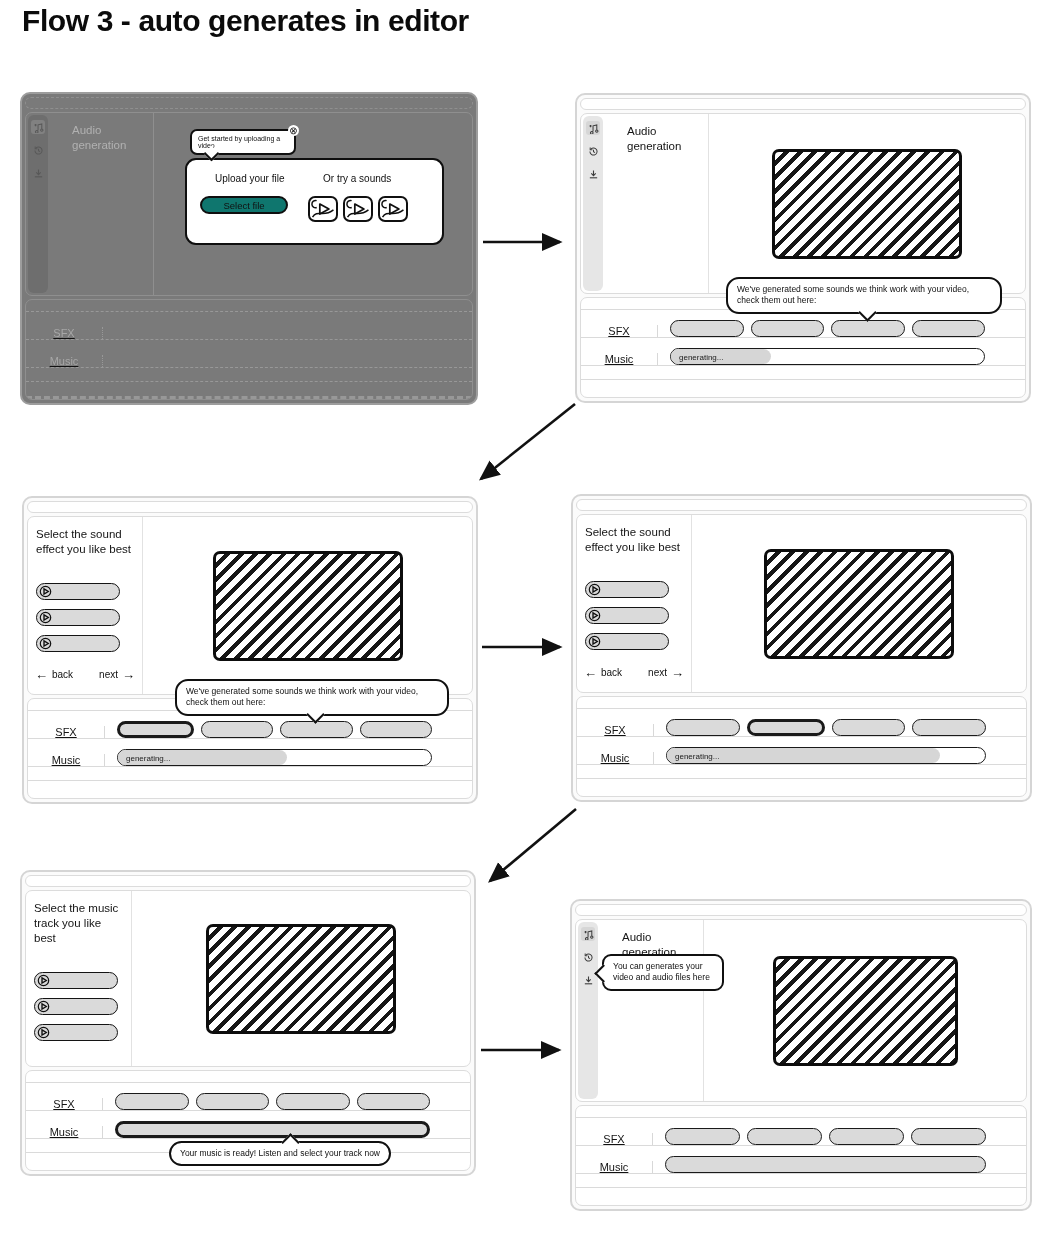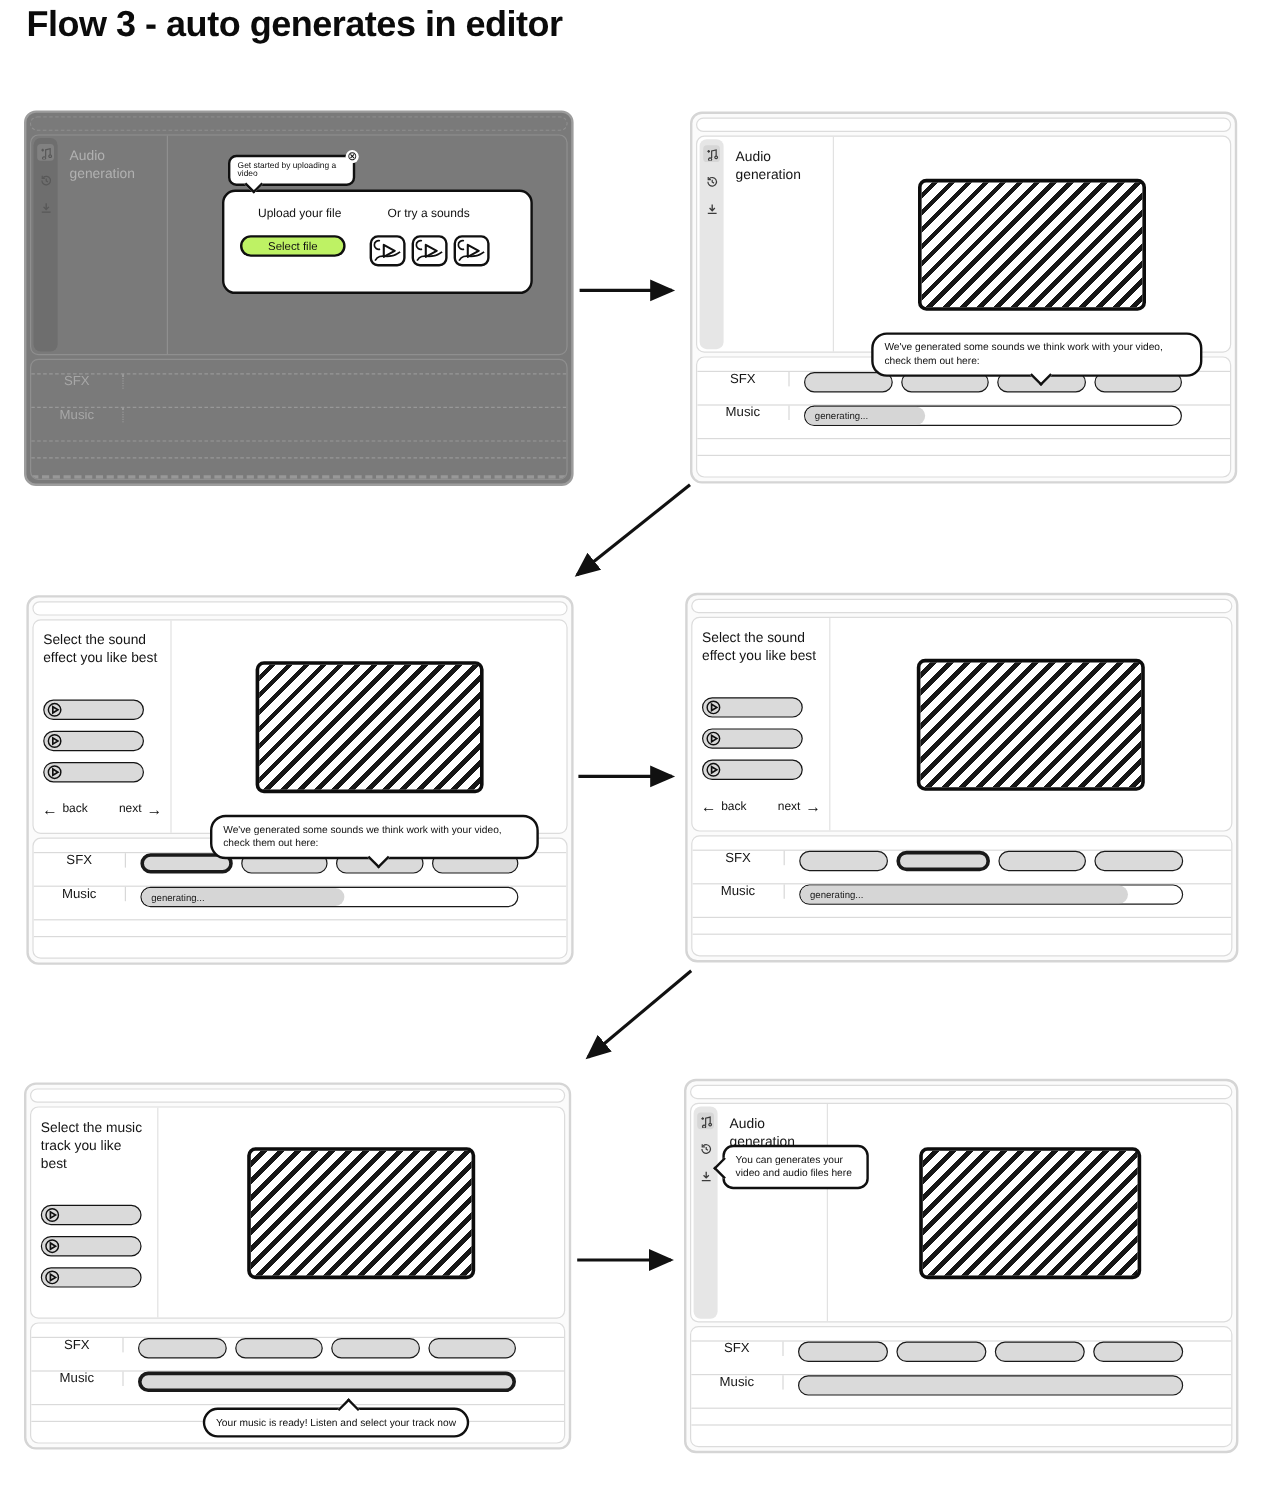--- a/index.html
+++ b/index.html
@@ -21,7 +21,7 @@
   .icon-slot{width:14px;height:14px;display:flex;align-items:center;justify-content:center;border-radius:3px;}
   .icon-slot.active{background:#d6d6d6;}
   .sheet{flex:none;border-right:1.5px solid #e2e2e2;padding:10px 8px;position:relative;box-sizing:border-box;}
-  .sheet.narrow{width:90px;}
+  .sheet.narrow{width:90px;margin-left:14px;}
   .sheet.mid{width:115px;}
   .sheet.music{width:106px;}
   .sheet-title{font-size:11.5px;line-height:1.3;color:#141414;}

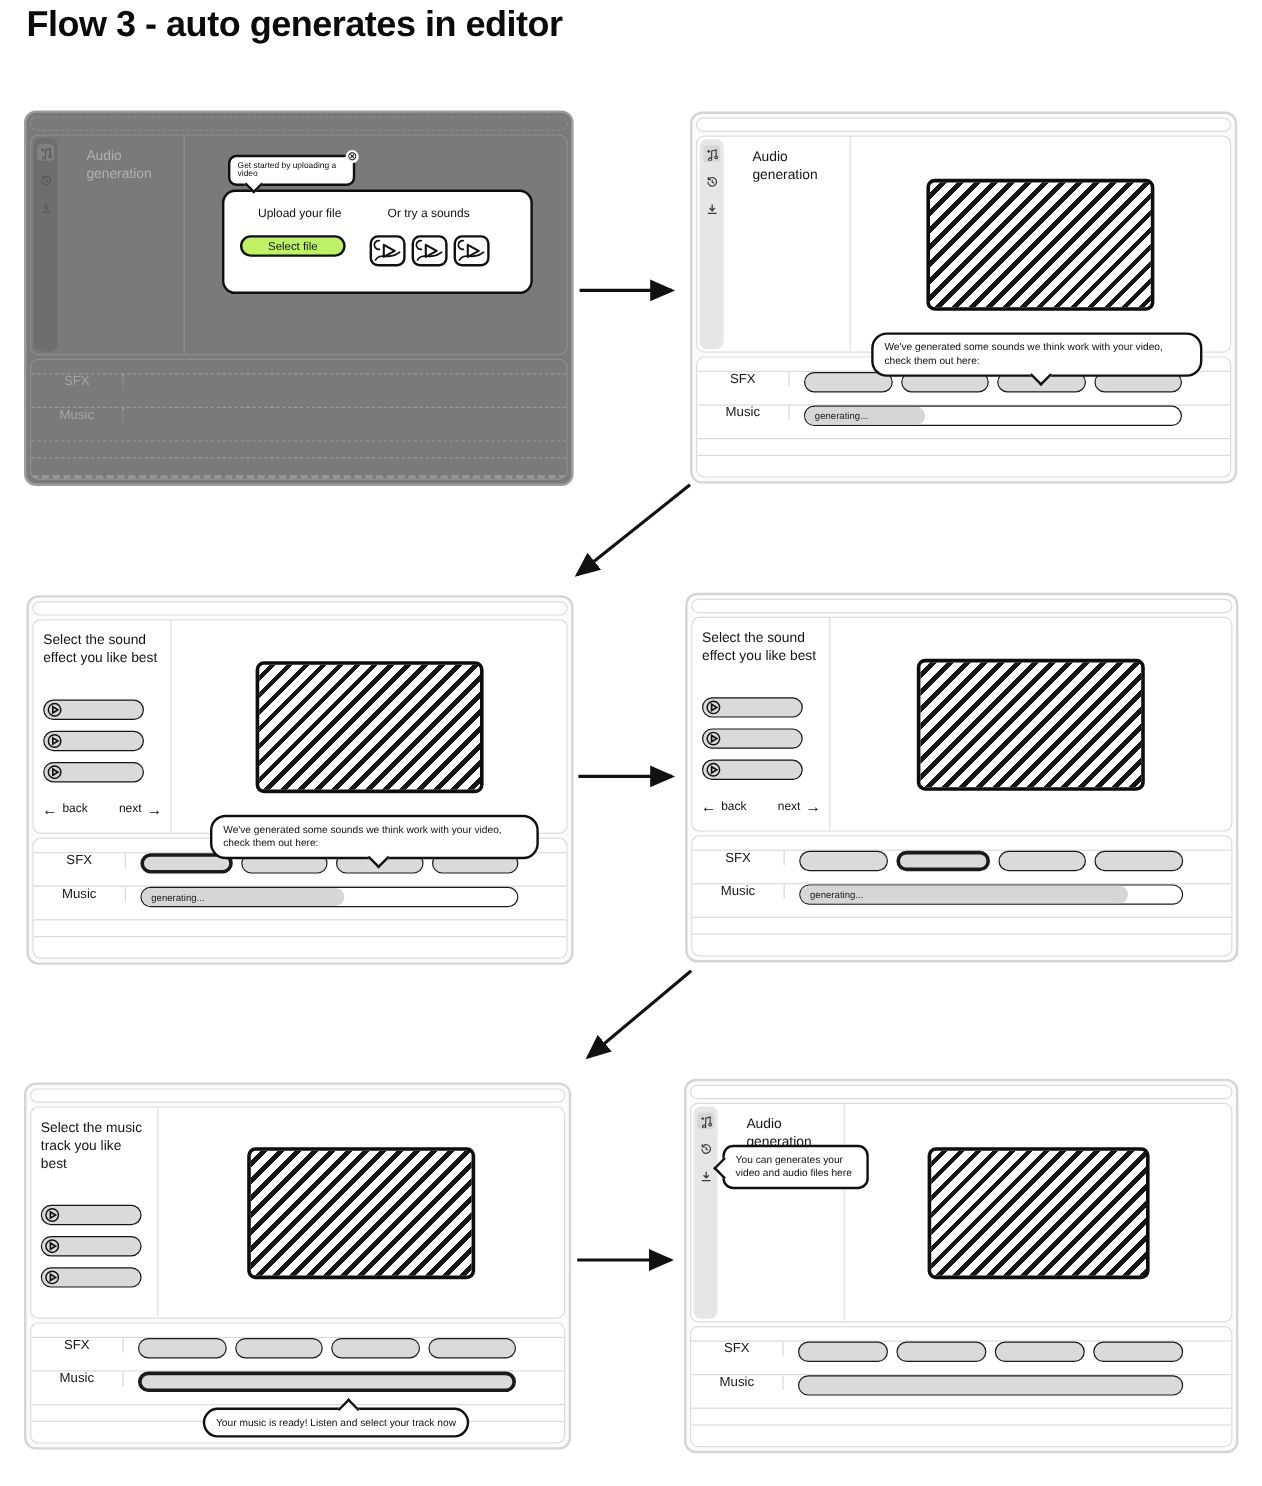--- a/index.html
+++ b/index.html
@@ -79,7 +79,7 @@
                 padding:13px 13px;box-sizing:border-box;}
   .modal-col{display:flex;flex-direction:column;gap:12px;}
   .modal-label{font-size:10px;color:#101010;margin-left:15px;}
-  .select-btn{width:88px;height:18px;border:2.5px solid #0f0f0f;border-radius:10px;background:#bef264;
+  .select-btn{width:88px;height:18px;border:2.5px solid #0f0f0f;border-radius:10px;background:#0f766e;
               font-size:9.5px;display:flex;align-items:center;justify-content:center;box-sizing:border-box;}
   .samples{display:flex;gap:5px;}
   .sample{width:30px;height:26px;border:2px solid #101010;border-radius:7px;display:flex;

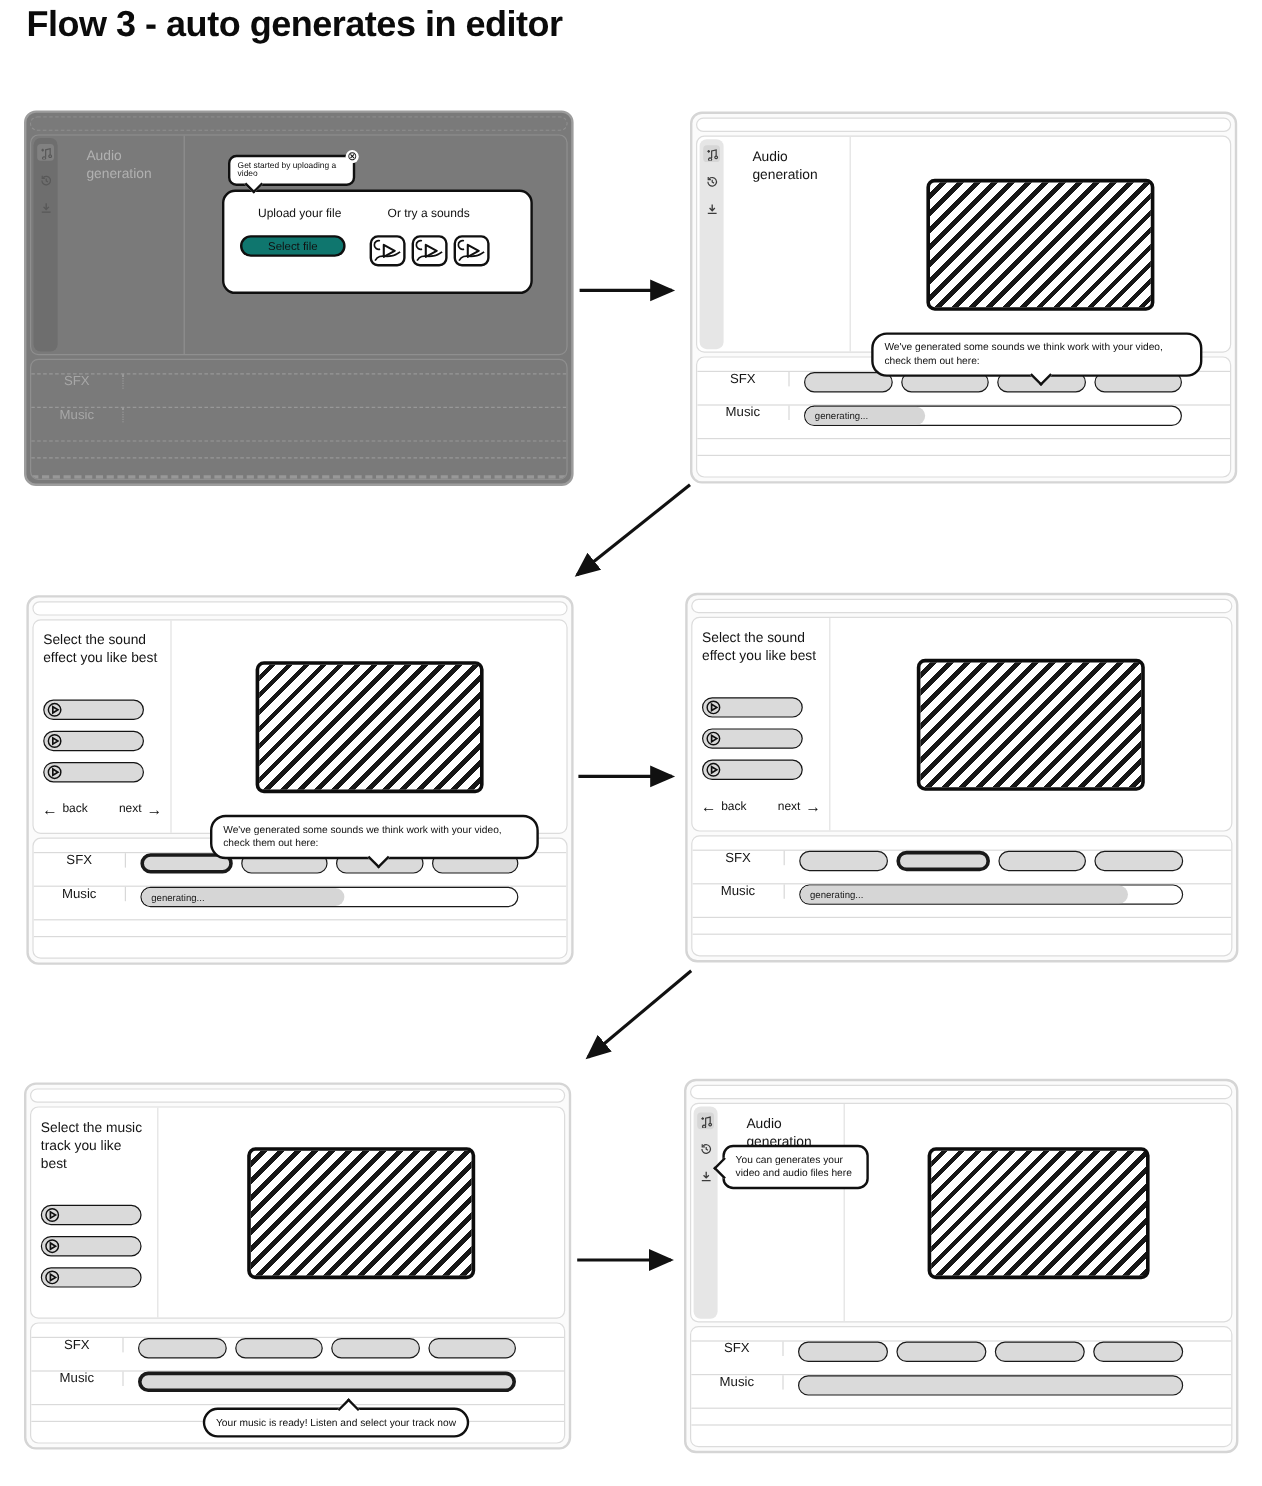--- a/index.html
+++ b/index.html
@@ -32,7 +32,7 @@
   
   .timeline{height:101px;flex:none;display:flex;flex-direction:column;overflow:hidden;}
   .tl-header{height:11px;flex:none;border-bottom:1.5px solid #dadada;}
-  .tl-row{display:flex;align-items:flex-start;border-bottom:1.5px solid #dadada;}
+  .tl-row{display:flex;align-items:flex-end;border-bottom:1.5px solid #dadada;text-decoration:underline;}
   .tl-row.sfx,.tl-row.music{height:27px;}
   .tl-row.empty1{height:13px;}
   .tl-row.empty2{flex:1;border-bottom:none;}

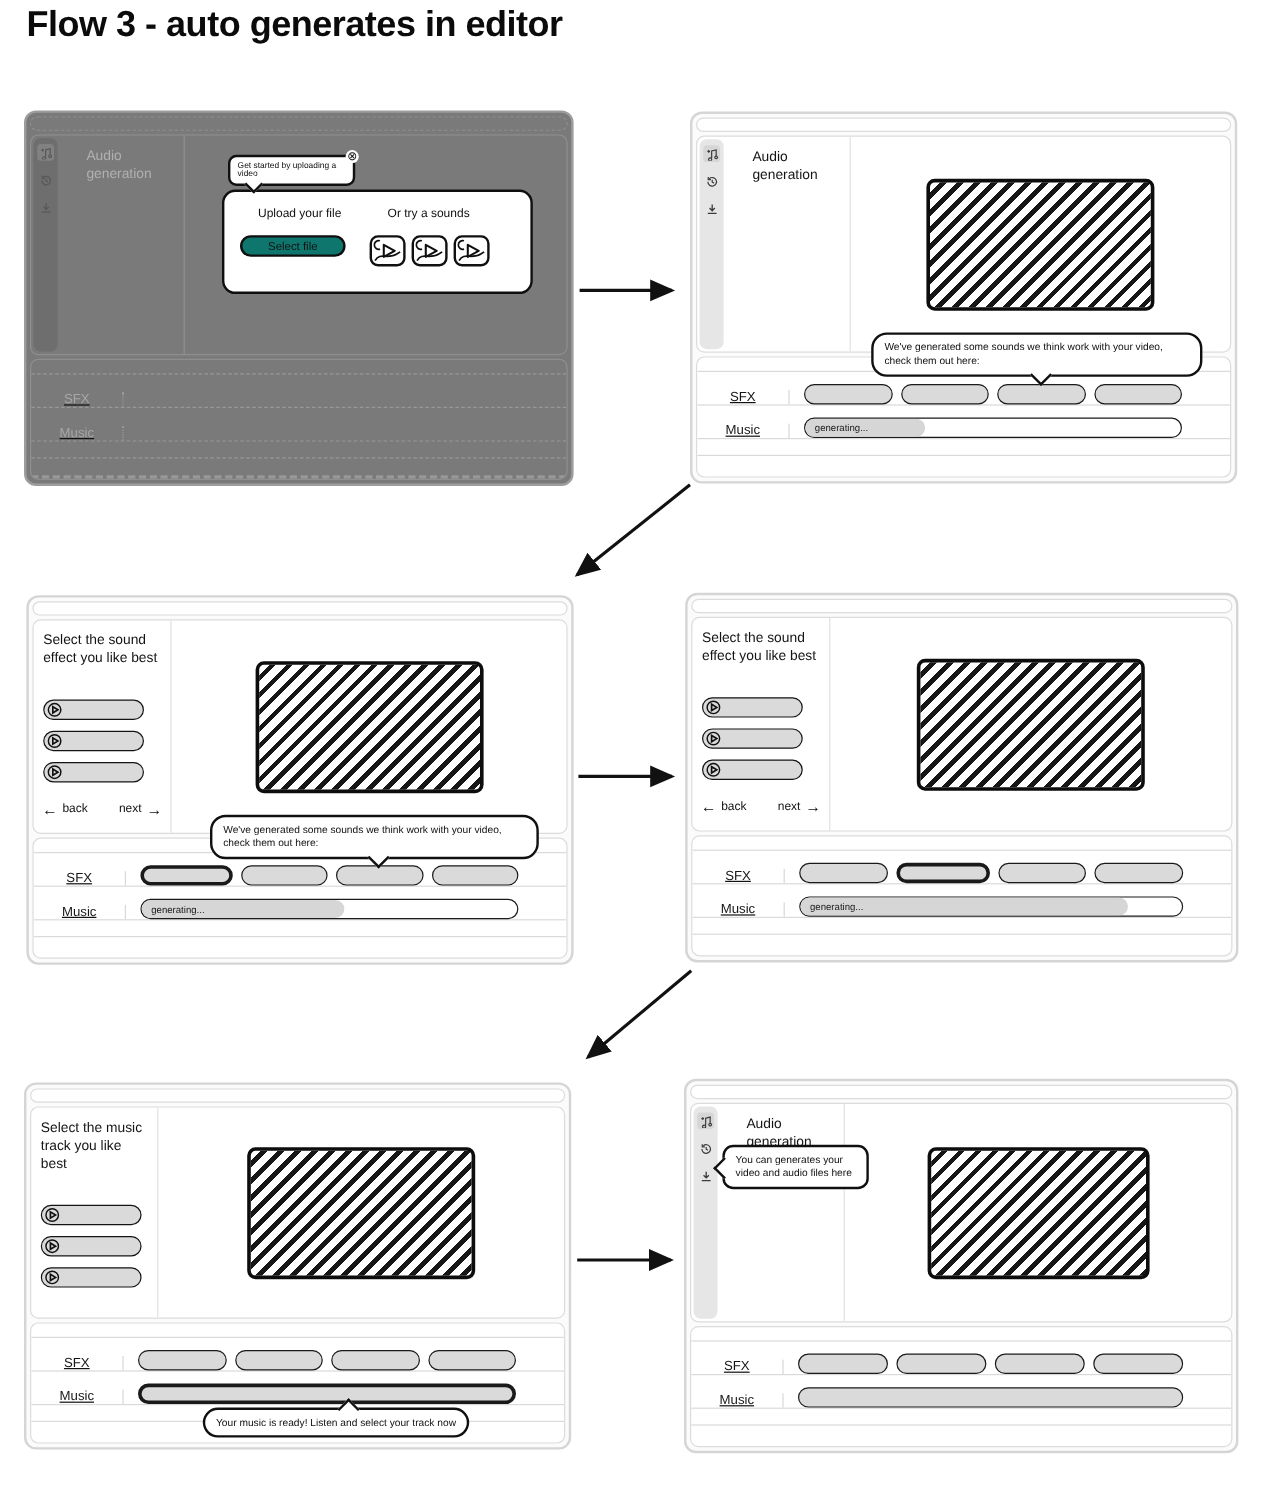--- a/index.html
+++ b/index.html
@@ -378,7 +378,7 @@
   </div>
 </div>
 
-<div class="panel" style="left:20px;top:902px;width:456px;height:306px;">
+<div class="panel" style="left:20px;top:870px;width:456px;height:306px;">
   <div class="card topbar"></div>
   <div class="card main">
     <div class="sheet music">

